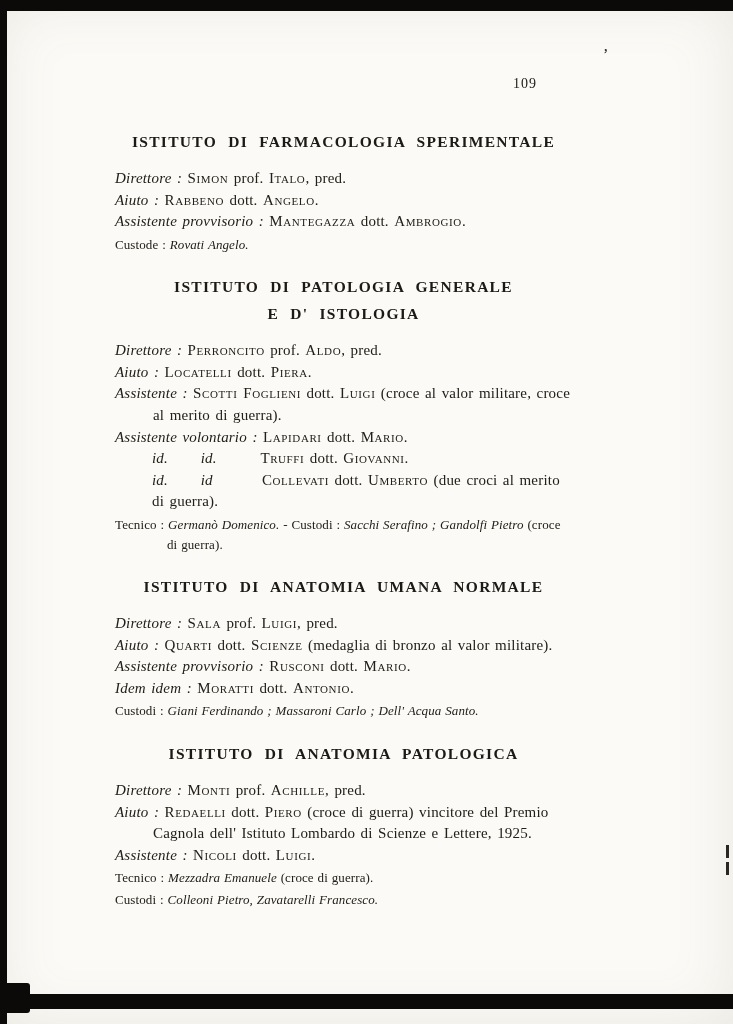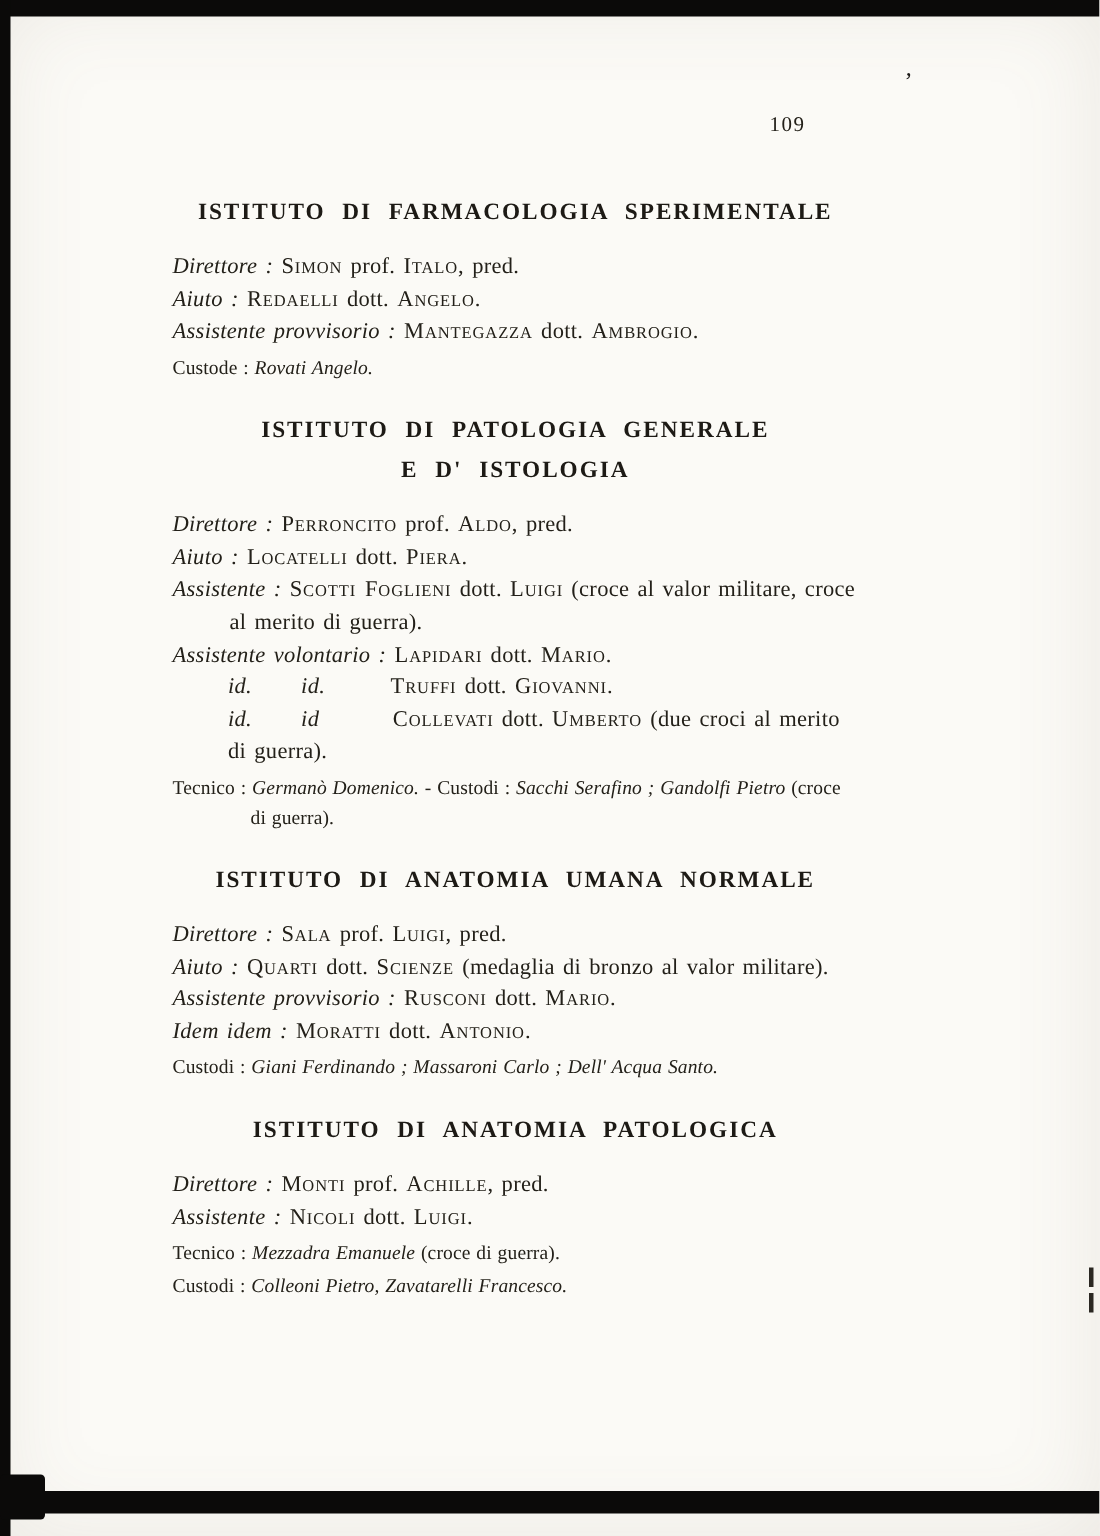--- a/index.html
+++ b/index.html
@@ -98,7 +98,7 @@
             <div class="inst-title-line">ISTITUTO DI FARMACOLOGIA SPERIMENTALE</div>
           </div>
           <p class="entry entry-main"><span class="seg seg-i">Direttore : </span><span class="seg seg-sc">Simon</span><span class="seg seg-n"> prof. </span><span class="seg seg-sc">Italo</span><span class="seg seg-n">, pred.</span></p>
-          <p class="entry entry-main"><span class="seg seg-i">Aiuto : </span><span class="seg seg-sc">Redaelli</span><span class="seg seg-n"> dott. </span><span class="seg seg-sc">Angelo</span><span class="seg seg-n">.</span></p>
+          <p class="entry entry-main"><span class="seg seg-i">Aiuto : </span><span class="seg seg-sc">Rabbeno</span><span class="seg seg-n"> dott. </span><span class="seg seg-sc">Angelo</span><span class="seg seg-n">.</span></p>
           <p class="entry entry-main"><span class="seg seg-i">Assistente provvisorio : </span><span class="seg seg-sc">Mantegazza</span><span class="seg seg-n"> dott. </span><span class="seg seg-sc">Ambrogio</span><span class="seg seg-n">.</span></p>
           <p class="entry entry-small"><span class="seg seg-n">Custode : </span><span class="seg seg-i">Rovati Angelo.</span></p>
         </section>

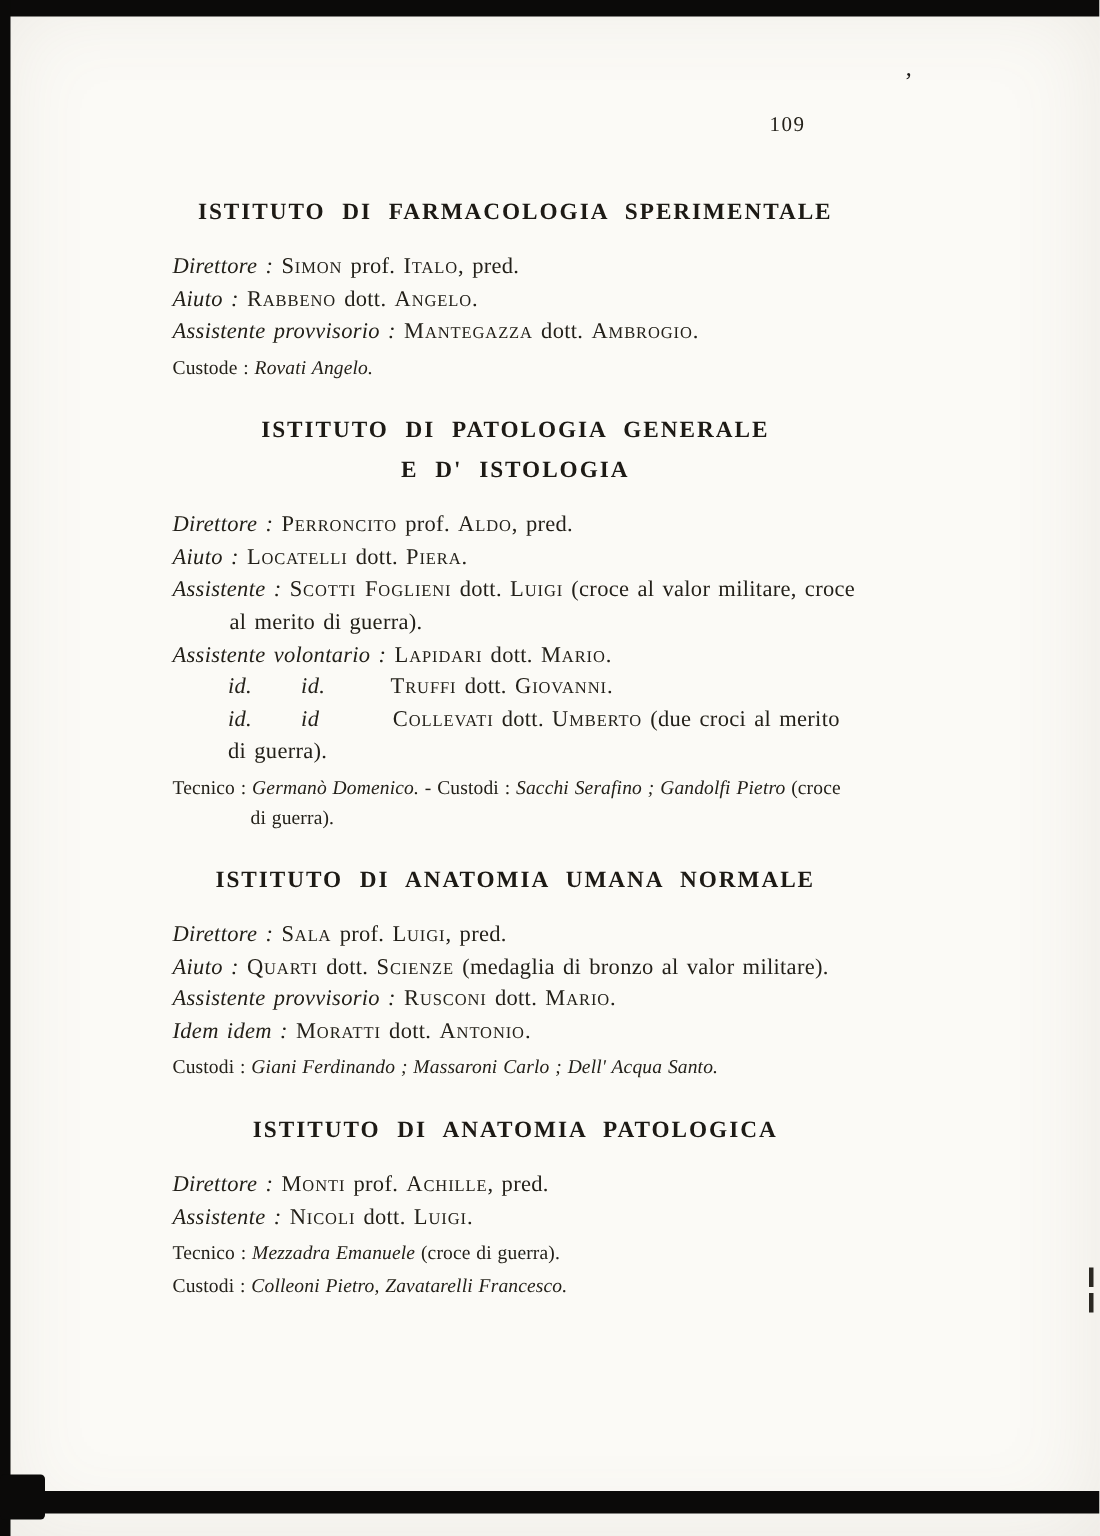--- a/index.html
+++ b/index.html
@@ -130,6 +130,7 @@
             <div class="inst-title-line">ISTITUTO DI ANATOMIA PATOLOGICA</div>
           </div>
           <p class="entry entry-main"><span class="seg seg-i">Direttore : </span><span class="seg seg-sc">Monti</span><span class="seg seg-n"> prof. </span><span class="seg seg-sc">Achille</span><span class="seg seg-n">, pred.</span></p>
+          <p class="entry entry-main"><span class="seg seg-i">Aiuto : </span><span class="seg seg-sc">Redaelli</span><span class="seg seg-n"> dott. </span><span class="seg seg-sc">Piero</span><span class="seg seg-n"> (croce di guerra) vincitore del Premio Cagnola dell' Istituto Lombardo di Scienze e Lettere, 1925.</span></p>
           <p class="entry entry-main"><span class="seg seg-i">Assistente : </span><span class="seg seg-sc">Nicoli</span><span class="seg seg-n"> dott. </span><span class="seg seg-sc">Luigi</span><span class="seg seg-n">.</span></p>
           <p class="entry entry-small"><span class="seg seg-n">Tecnico : </span><span class="seg seg-i">Mezzadra Emanuele</span><span class="seg seg-n"> (croce di guerra).</span></p>
           <p class="entry entry-small"><span class="seg seg-n">Custodi : </span><span class="seg seg-i">Colleoni Pietro, Zavatarelli Francesco.</span></p>

